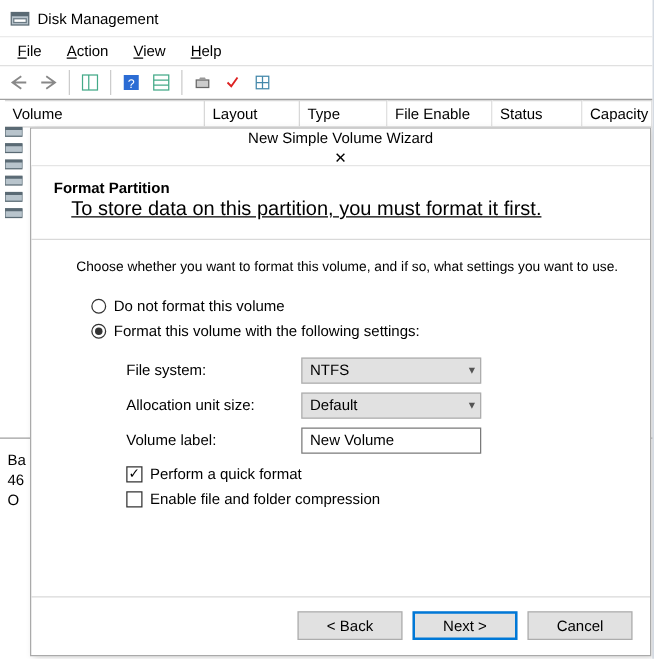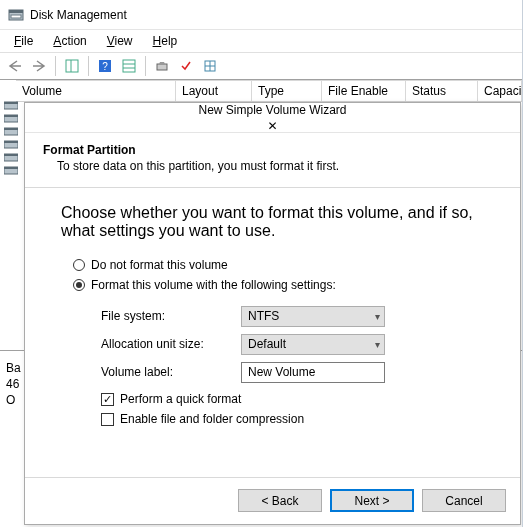--- a/index.html
+++ b/index.html
@@ -51,7 +51,7 @@
   }
   .tsep { width: 1px; height: 20px; background: #ccc; margin: 0 3px; }
   .table-header {
-    position: absolute; top: 80px; left: 16px; right: 0;
+    position: absolute; top: 80px; left: 4px; right: 0;
     display: flex;
     background: #fff;
     border-bottom: 1px solid #d0d0d0;

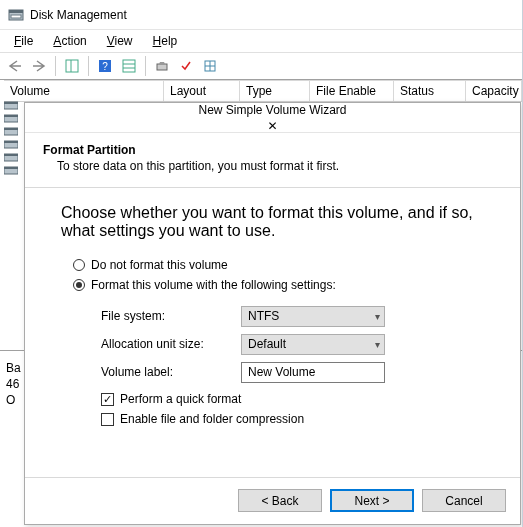--- a/index.html
+++ b/index.html
@@ -100,7 +100,7 @@
   .close-x { font-size: 15px; font-family: Arial; cursor: default; padding: 2px 6px; }
   .dlg-body { padding: 4px 18px 0 18px; }
   .heading { font-weight: bold; font-size: 12px; margin-top: 6px; }
-  .subheading { font-size: 12px; margin: 2px 0 0 14px; }
+  .subheading { font-size: 16px; margin: 2px 0 0 14px; text-decoration: underline; }
   .hr { border: none; border-top: 1px solid #d9d9d9; margin: 14px -18px 16px -18px; }
   .instr { font-size: 16px; margin: 0 0 18px 18px; }
   .radio-row { display: flex; align-items: center; margin: 6px 0 6px 30px; font-size: 12px; gap: 6px; }

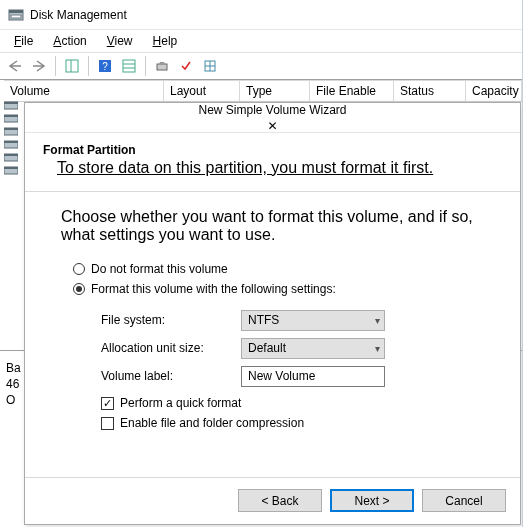--- a/index.html
+++ b/index.html
@@ -102,7 +102,7 @@
   .heading { font-weight: bold; font-size: 12px; margin-top: 6px; }
   .subheading { font-size: 16px; margin: 2px 0 0 14px; text-decoration: underline; }
   .hr { border: none; border-top: 1px solid #d9d9d9; margin: 14px -18px 16px -18px; }
-  .instr { font-size: 16px; margin: 0 0 18px 18px; }
+  .instr { font-size: 11px; margin: 0 0 18px 18px; }
   .radio-row { display: flex; align-items: center; margin: 6px 0 6px 30px; font-size: 12px; gap: 6px; }
   .radio {
     width: 12px; height: 12px; border: 1px solid #333; border-radius: 50%;

